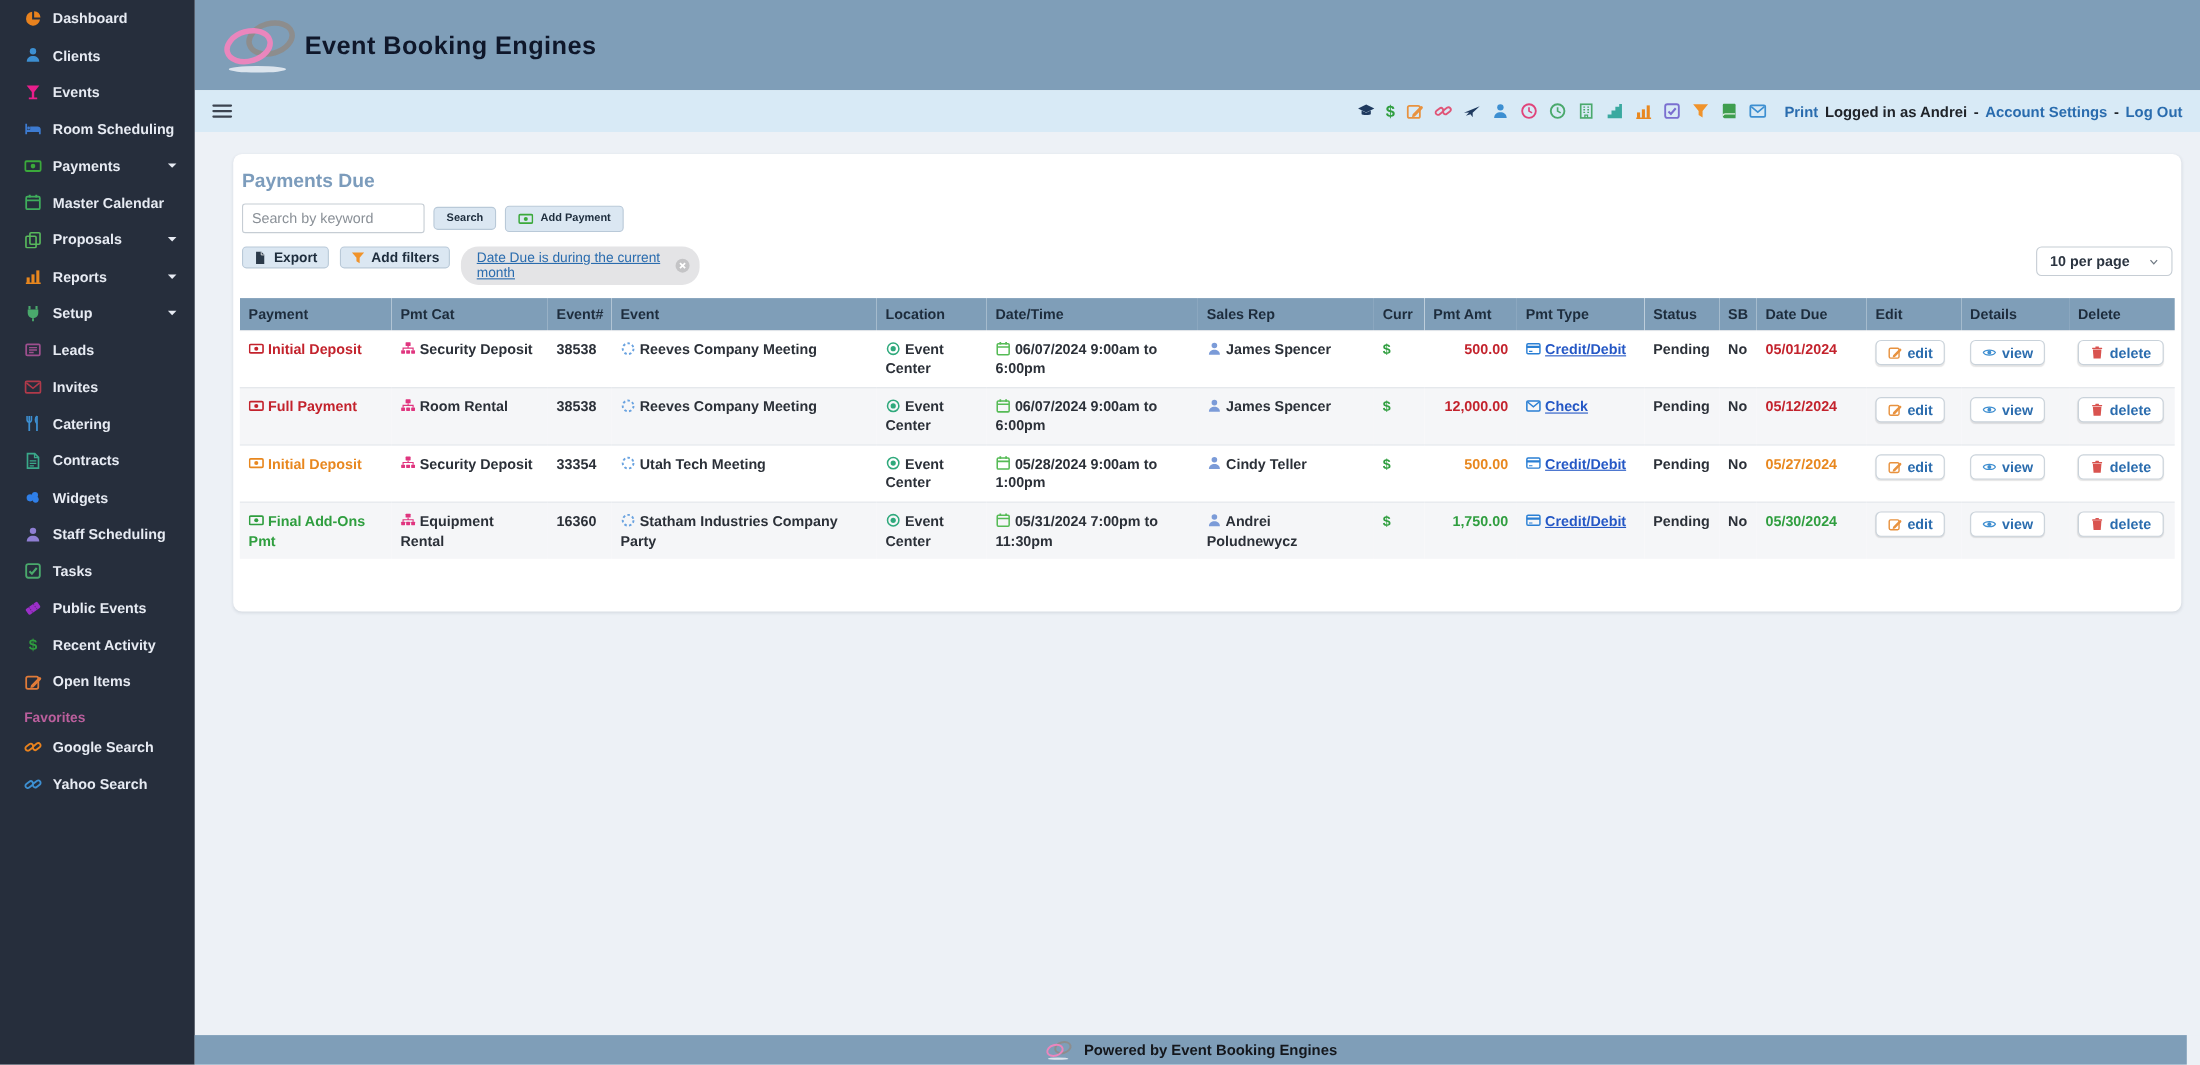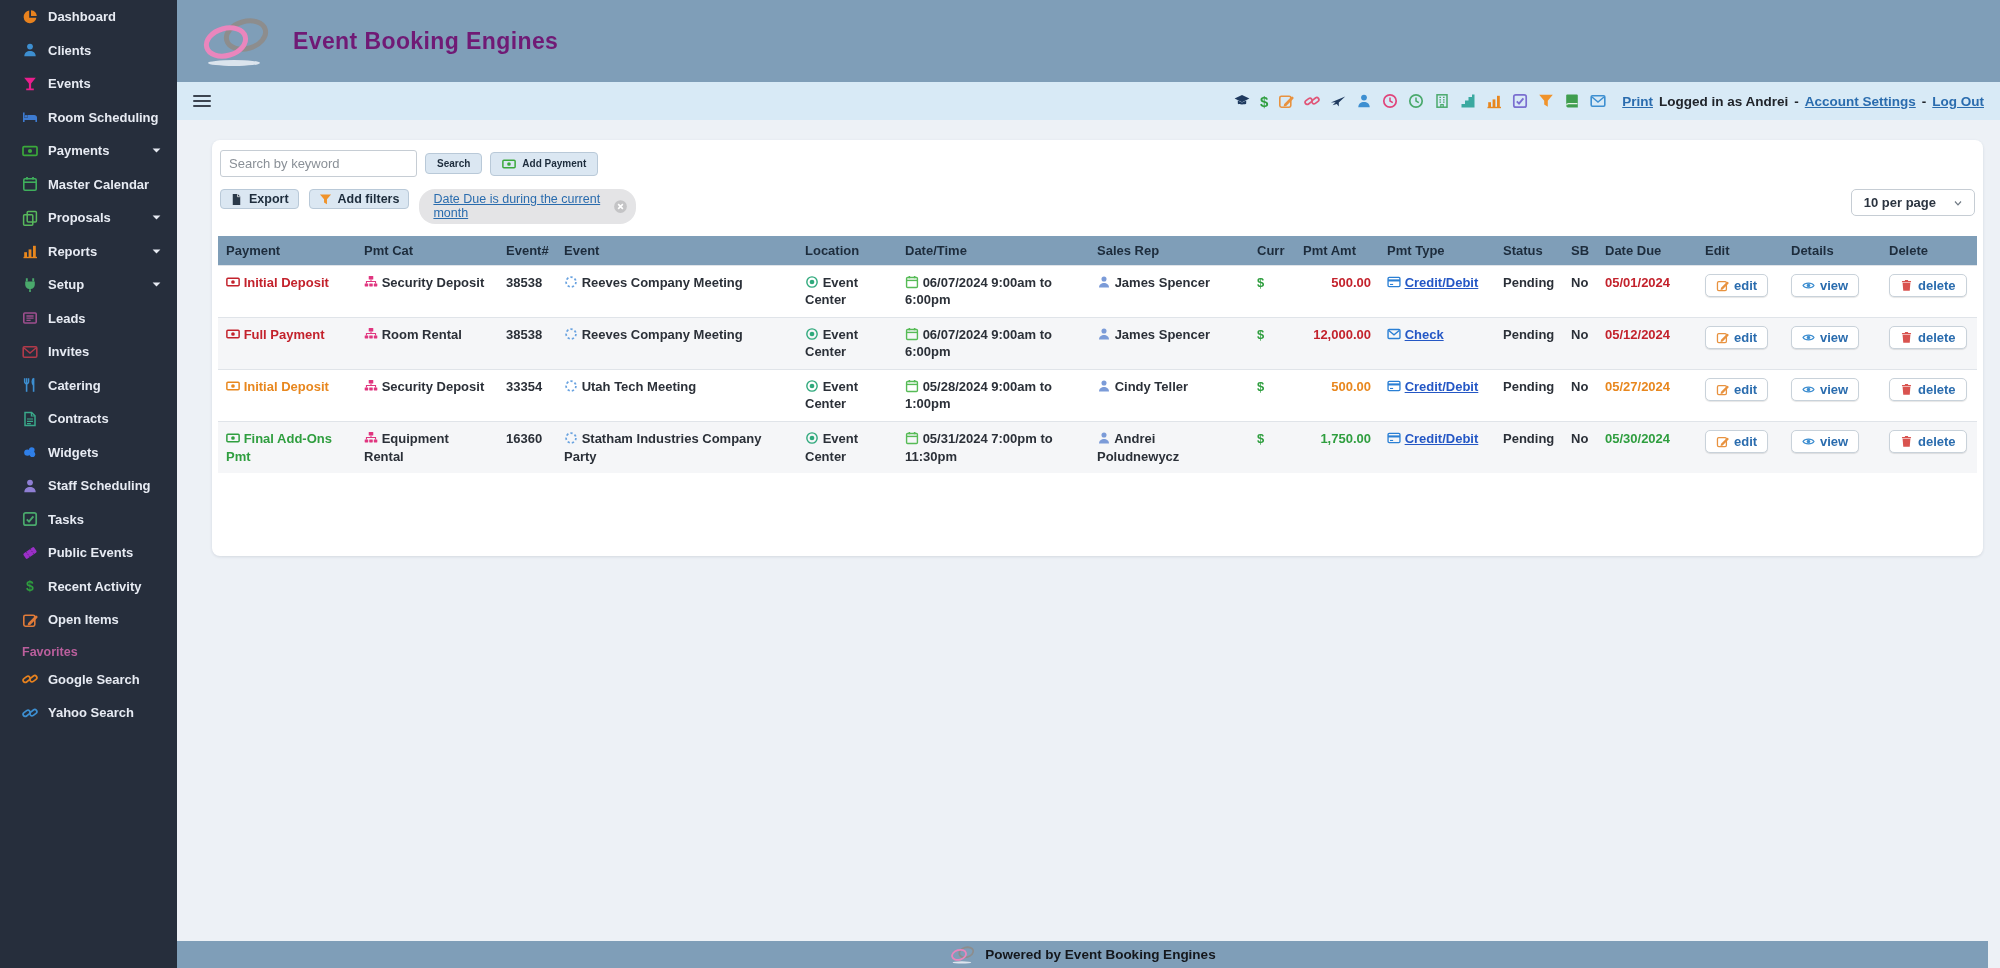--- a/index.html
+++ b/index.html
@@ -22,7 +22,7 @@
   
   .header { position:absolute; left:177px; top:0; right:0; height:82px; background:#7f9eb8; display:flex; align-items:center; padding-left:20px; z-index:4; }
   .logo { width:80px; height:52px; }
-  .brand-title { font-size:23px; font-weight:800; color:#701a75; letter-spacing:.4px; margin-left:16px; }
+  .brand-title { font-size:23px; font-weight:800; color:#0f172a; letter-spacing:.4px; margin-left:0; }
 
   
   .toolbar { position:absolute; left:177px; top:82px; right:0; height:38px; background:#d8eaf6; display:flex; align-items:center; padding:0 16px; z-index:4; }

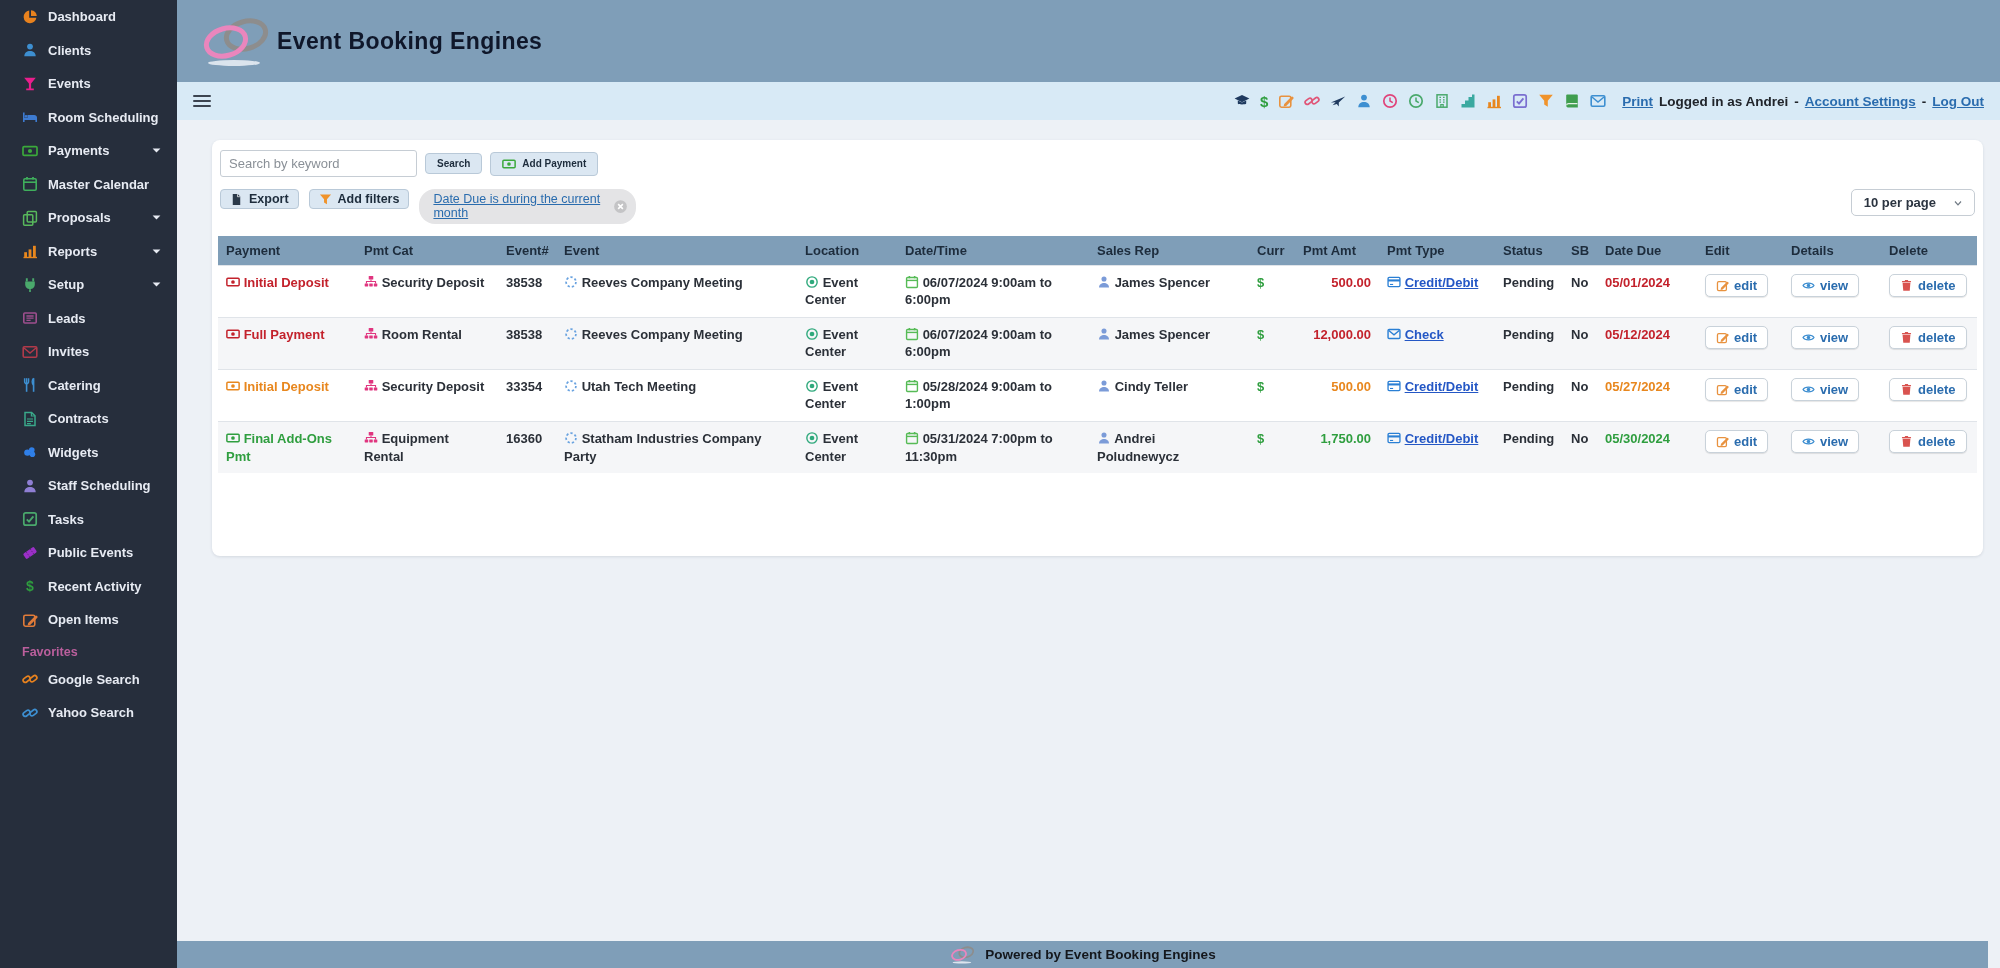--- a/index.html
+++ b/index.html
@@ -32,7 +32,7 @@
   .tb-icons .ic, .tb-icons .dollar { cursor:pointer; }
   .tb-icons .dollar { font-size:15px; line-height:1; }
   .tb-right { display:flex; align-items:center; gap:6px; margin-left:16px; font-size:13.5px; font-weight:700; color:#20242a; white-space:nowrap; }
-  a.link { color:#2a6cae; text-decoration:underline; font-weight:700; cursor:pointer; }
+  a.link { color:#2a6cae; font-weight:700; cursor:pointer; }
 
   
   .content-bg { position:absolute; left:177px; top:120px; right:0; bottom:27px; background:#edf1f6; }

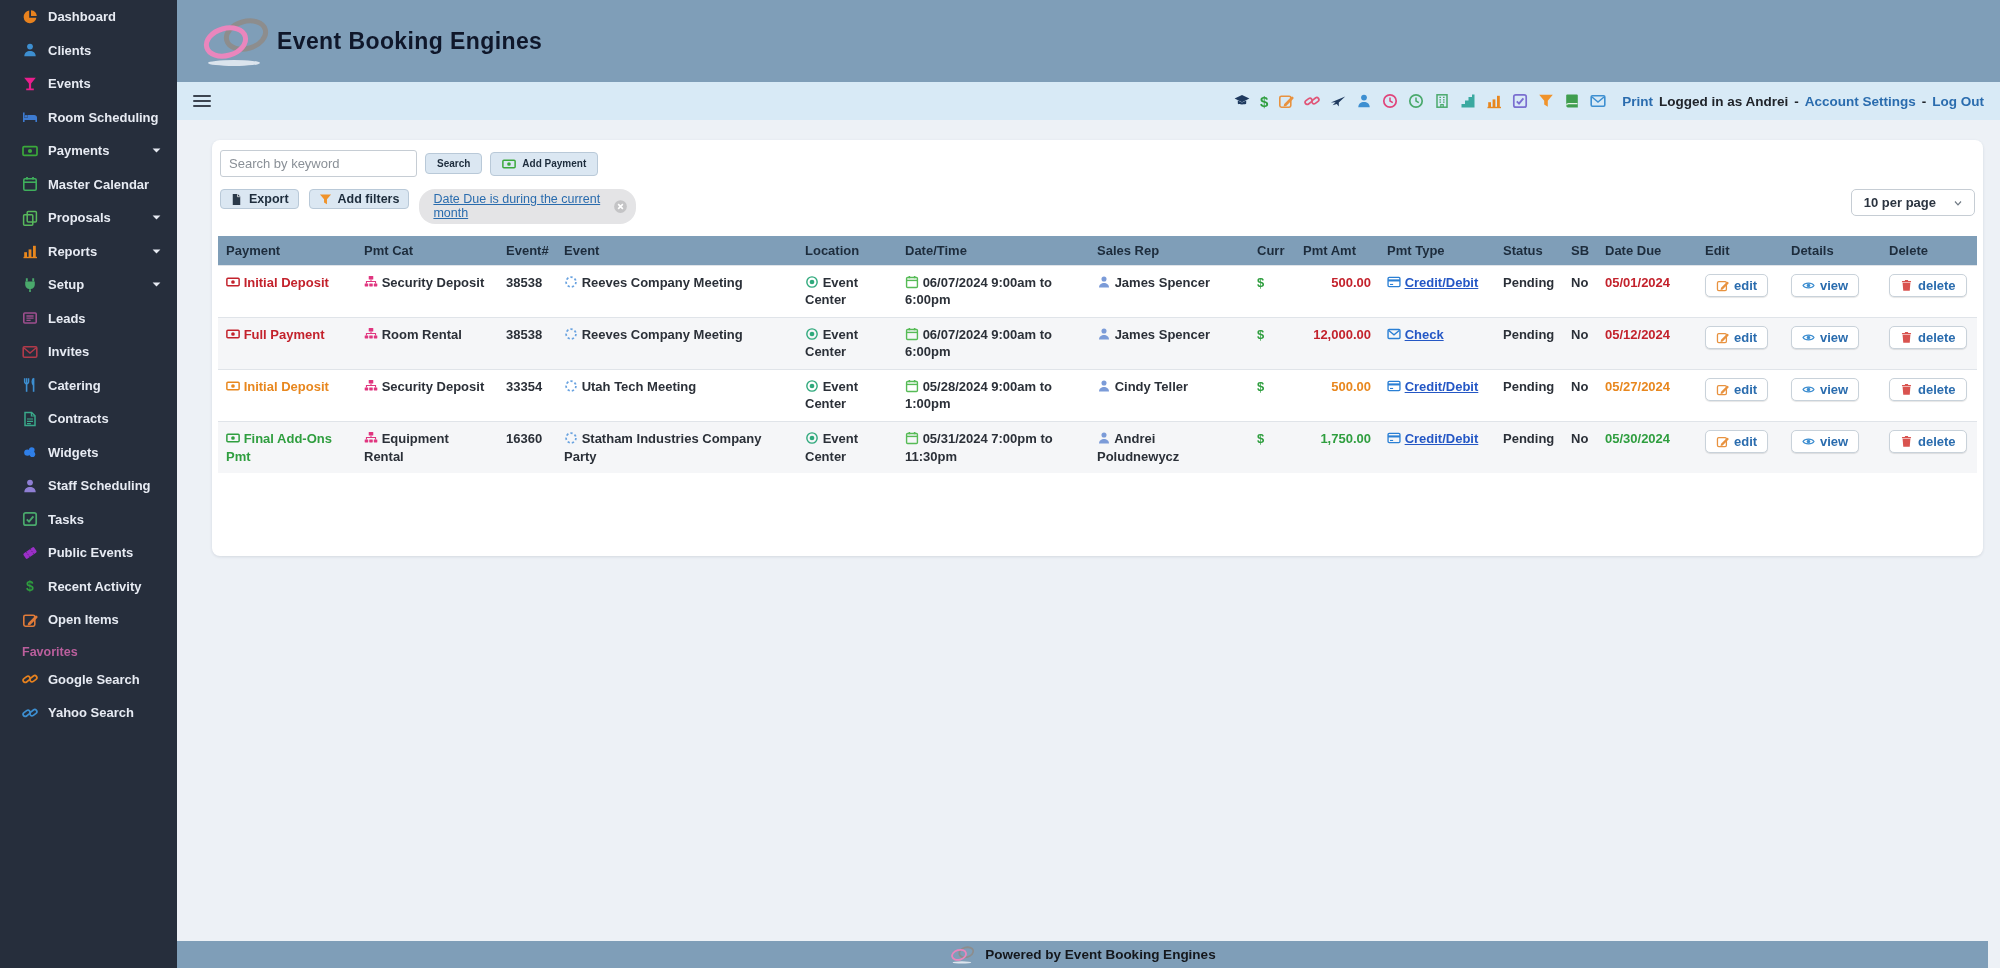--- a/index.html
+++ b/index.html
@@ -437,6 +437,7 @@
 <div class="content-bg"></div>
 
 <main class="card">
+  <h1 class="page-title">Payments Due</h1>
 
   <div class="search-row">
     <input class="search-input" placeholder="Search by keyword" style="">

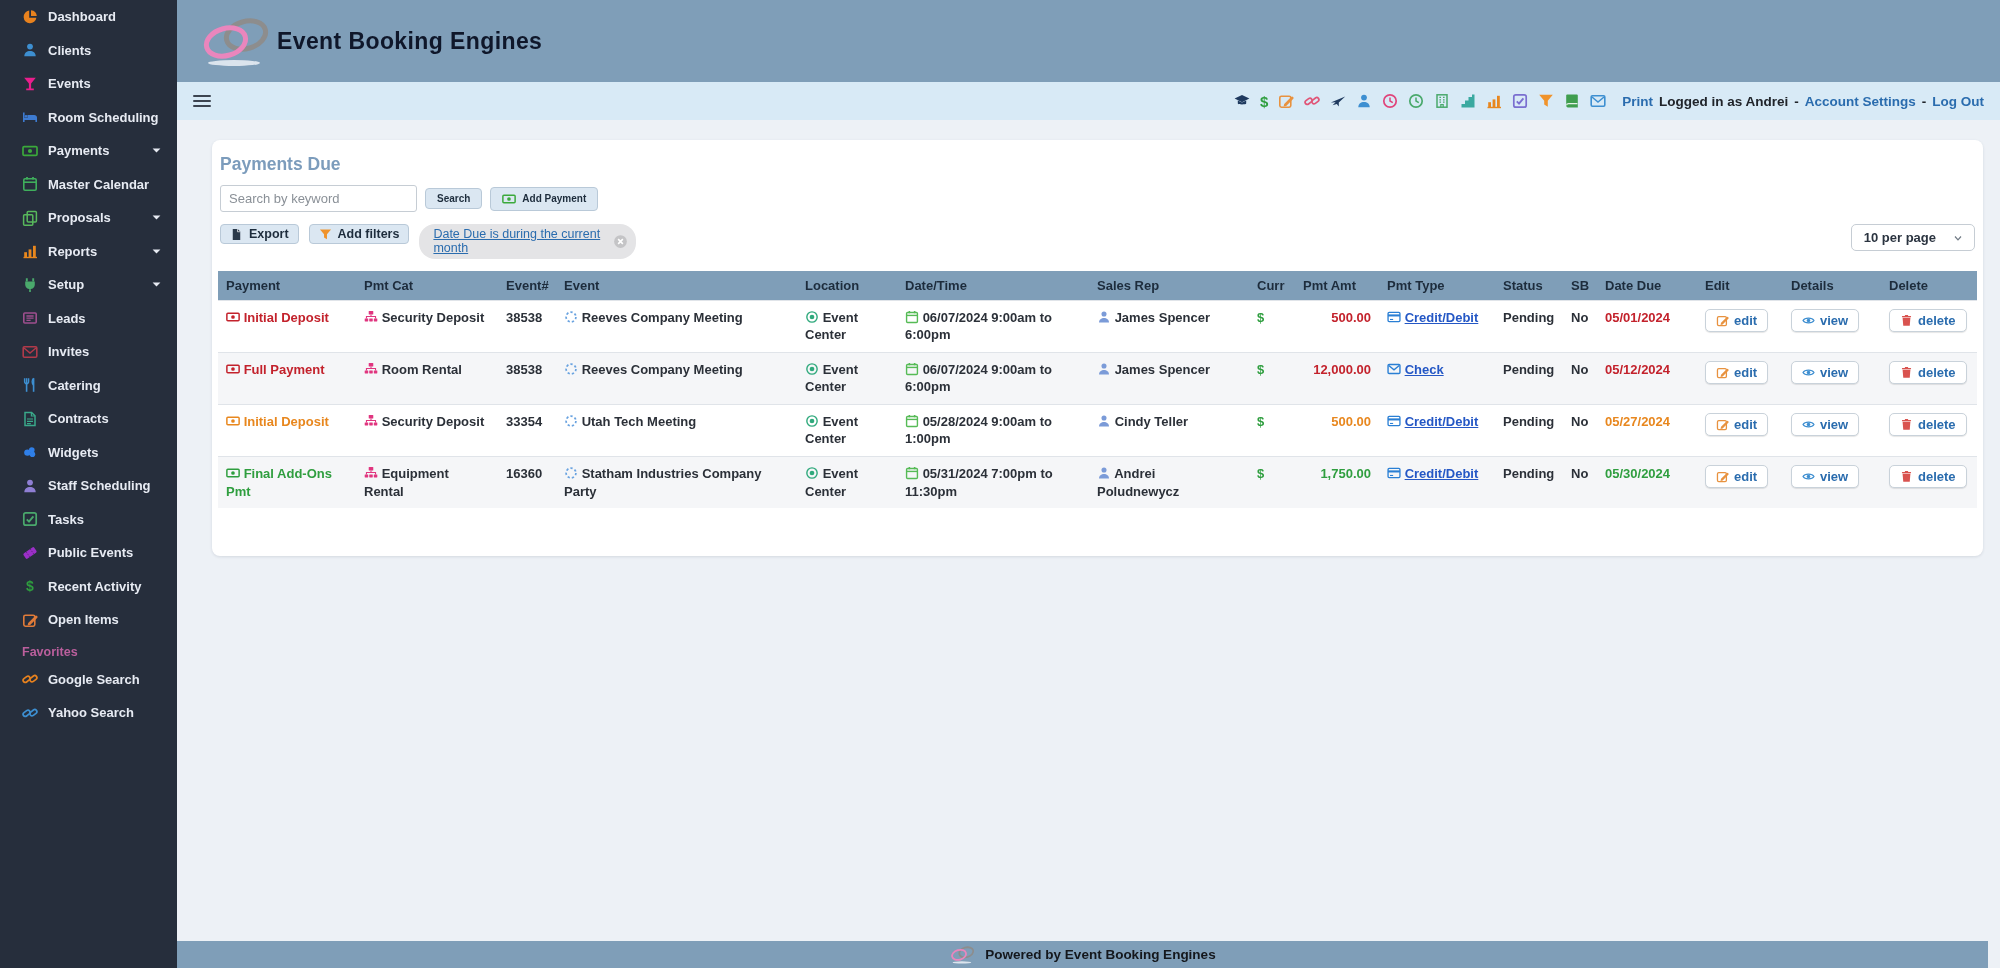--- a/index.html
+++ b/index.html
@@ -39,7 +39,7 @@
   .card { position:absolute; left:212px; top:140px; width:1771px; min-height:416px; background:#fff; border-radius:8px; box-shadow:0 1px 3px rgba(30,50,70,.12); padding:10px 6px 40px 6px; z-index:5; }
   .page-title { color:#7c9cbc; font-size:17.5px; font-weight:700; margin:4px 0 10px 2px; }
   .search-row { display:flex; align-items:center; gap:8px; margin:0 0 12px 2px; }
-  .search-input { width:197px; height:27px; border:1px solid #c6cdd4; border-radius:3px; padding:0 8px; font-size:13px; font-family:inherit; color:#333; }
+  .search-input { width:166px; height:27px; border:1px solid #c6cdd4; border-radius:3px; padding:0 8px; font-size:13px; font-family:inherit; color:#333; }
   .search-input::placeholder { color:#8a9097; }
   .btn { display:inline-flex; align-items:center; gap:6px; background:#dbe7f2; border:1px solid #b9c9d8; border-radius:4px; padding:4px 11px; font-size:10px; font-weight:700; color:#1d2c3c; cursor:pointer; font-family:inherit; }
   .btn-sm { padding:2px 9px; font-size:12.5px; }

